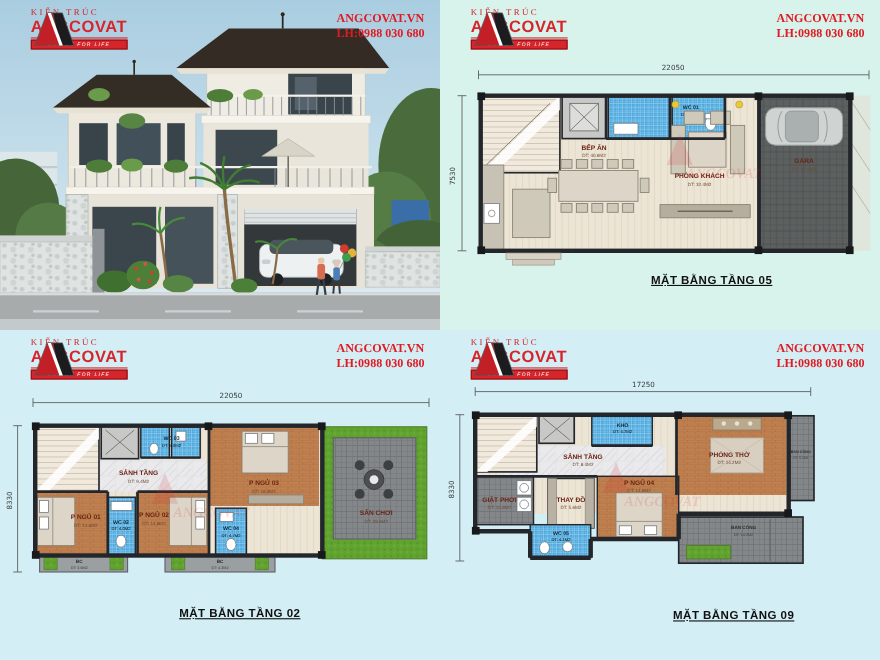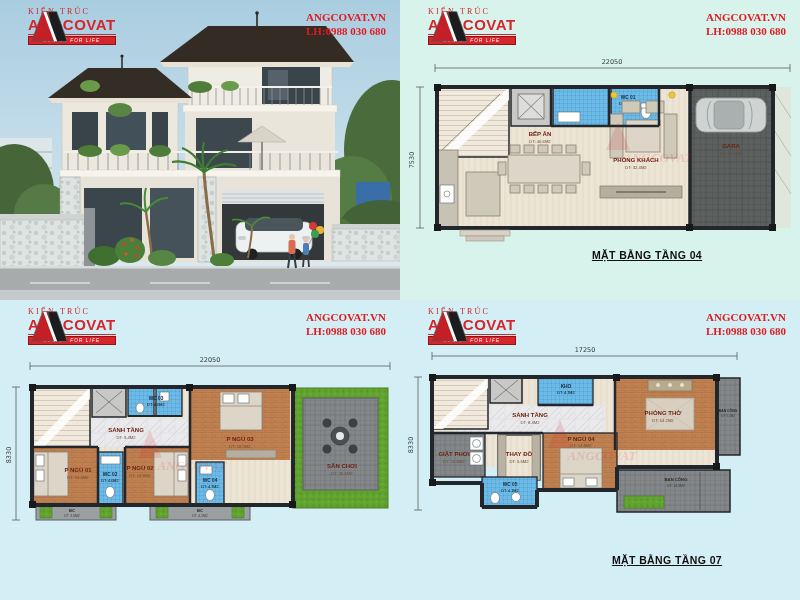--- a/index.html
+++ b/index.html
@@ -17,7 +17,7 @@
   .logo-field{font-family:"Liberation Serif",serif;color:#d6252b;font-size:8px;letter-spacing:2.2px;line-height:1.1;}
   .logo-name{font-family:"Liberation Sans",sans-serif;font-weight:bold;color:#d6252b;font-size:15px;letter-spacing:.5px;line-height:1.05;border-bottom:1.5px solid #d6252b;padding-bottom:1px;}
   .logo-strip{margin-top:1px;background:#d6252b;color:#fff;font-size:4.5px;font-style:italic;letter-spacing:1.2px;text-align:center;padding:1px 3px;border:0.5px solid #8e1216;}
-  .contact{position:absolute;right:14px;top:10px;text-align:center;font-family:"Liberation Serif",serif;font-weight:bold;color:#e01b22;font-size:11px;line-height:1.3;}
+  .contact{position:absolute;right:14px;top:10px;text-align:left;font-family:"Liberation Serif",serif;font-weight:bold;color:#e01b22;font-size:11px;line-height:1.3;}
   .contact .phone{font-size:11px;}
   
   .plan-title{position:absolute;z-index:6;font:bold 10.5px "Liberation Sans",sans-serif;color:#101010;text-decoration:underline;letter-spacing:.4px;text-align:center;width:200px;}

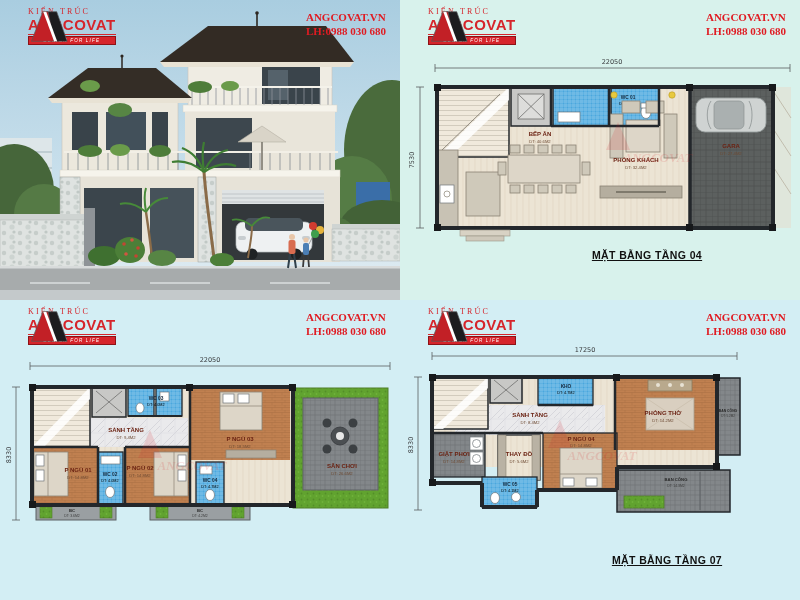--- a/index.html
+++ b/index.html
@@ -410,7 +410,7 @@
         <div class="phone">LH:0988 030 680</div>
       </div>
     </header>
-    <div class="plan-title" style="left:147px;top:249px;">MẶT BẰNG TẦNG 04</div>
+    <div class="plan-title" style="left:147px;top:249px;">MẶT BẰNG TẦNG 05</div>
   </section>
 
   <section class="quad q-bl">

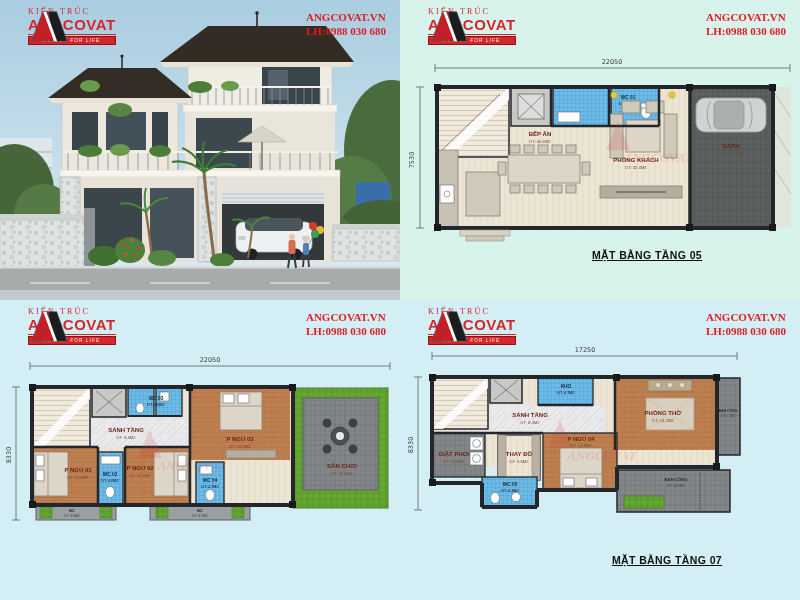--- a/index.html
+++ b/index.html
@@ -560,6 +560,7 @@
         <div class="phone">LH:0988 030 680</div>
       </div>
     </header>
+    <div class="plan-title" style="left:118px;top:252px;">MẶT BẰNG TẦNG 02</div>
   </section>
 
   <section class="quad q-br">

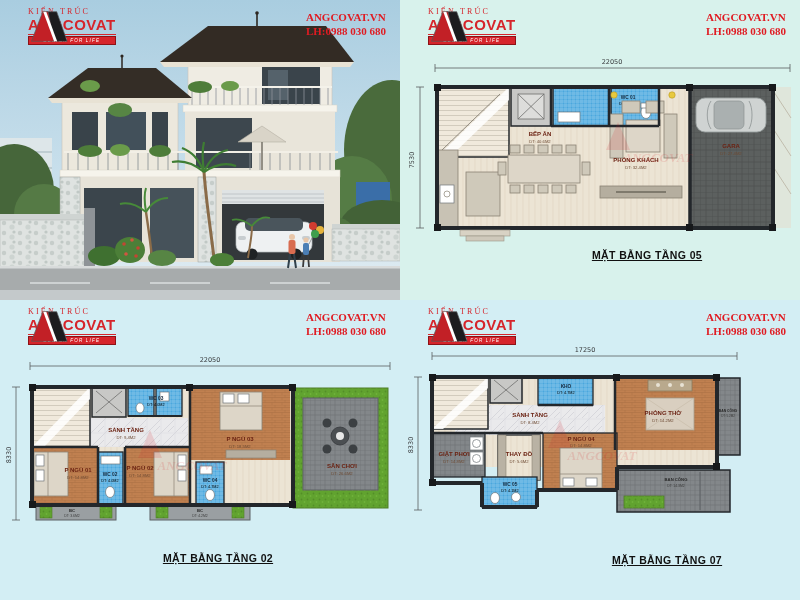--- a/index.html
+++ b/index.html
@@ -690,7 +690,7 @@
         <div class="phone">LH:0988 030 680</div>
       </div>
     </header>
-    <div class="plan-title" style="left:167px;top:254px;">MẶT BẰNG TẦNG 07</div>
+    <div class="plan-title" style="left:167px;top:254px;">MẶT BẰNG TẦNG 09</div>
   </section>
 
 </div>

